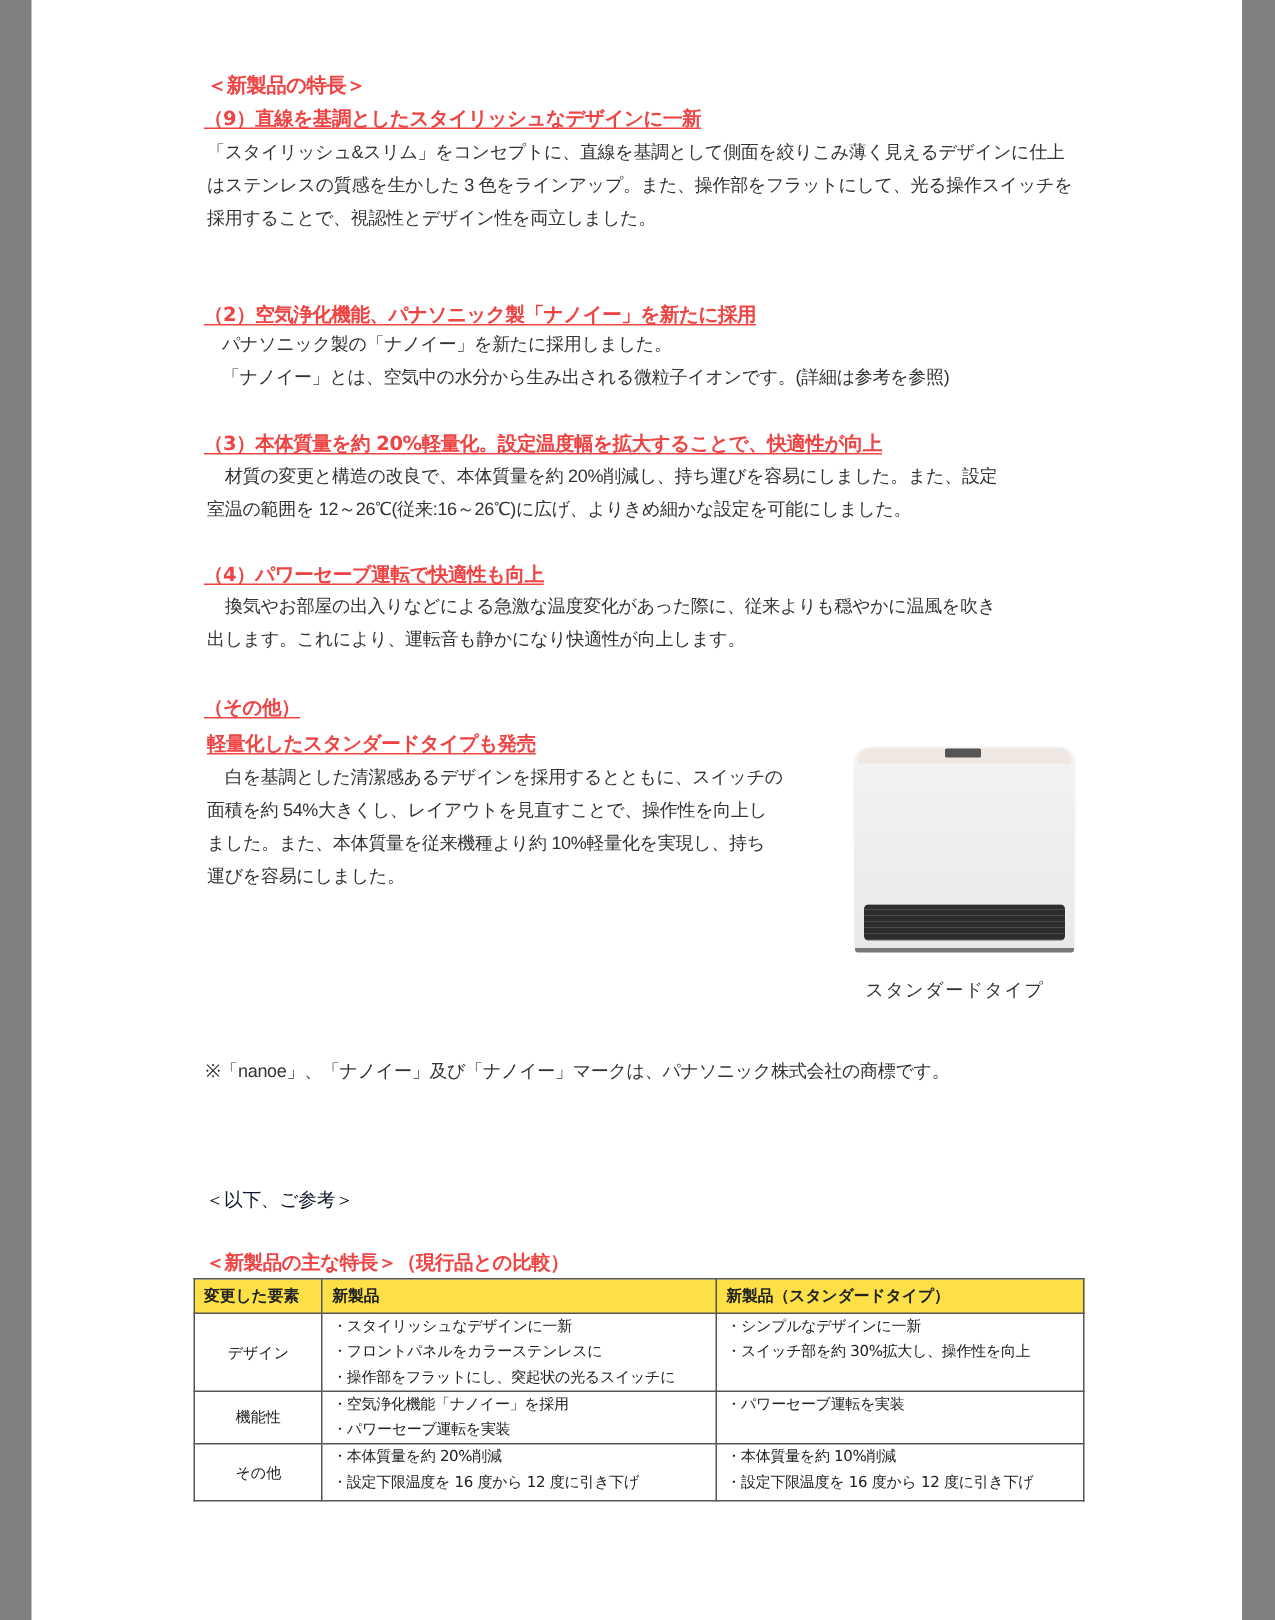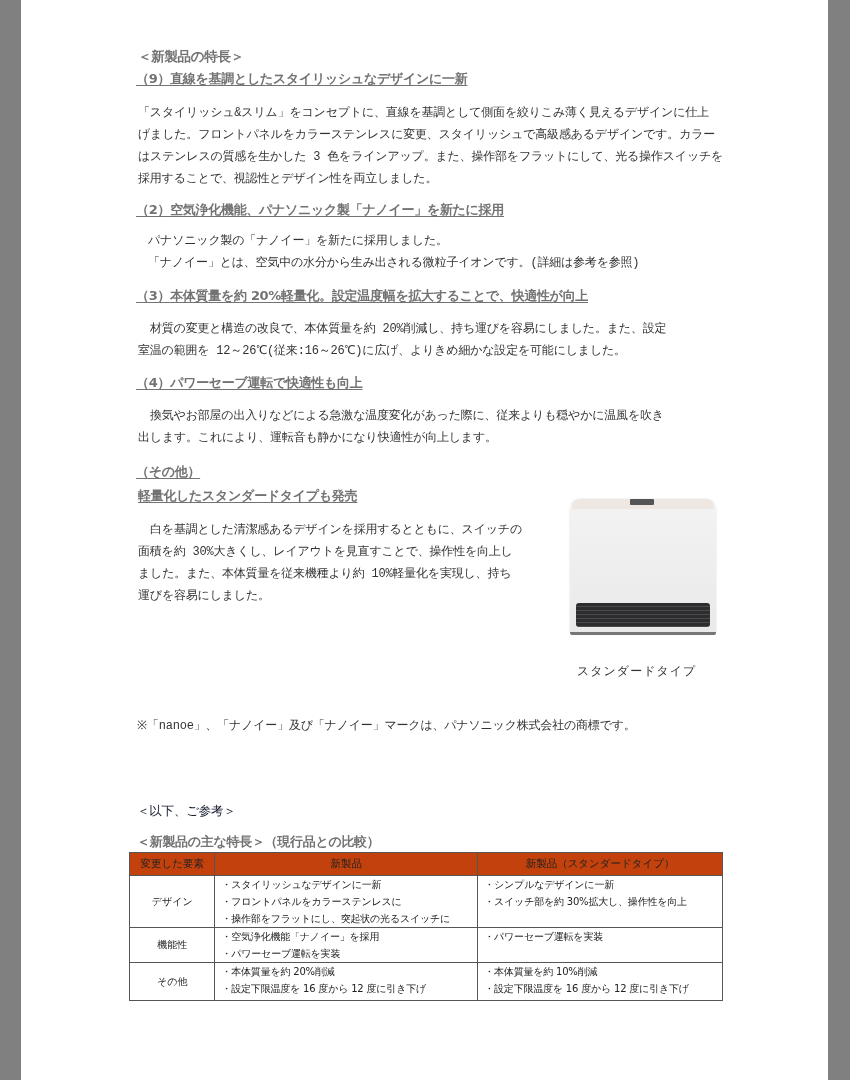--- a/index.html
+++ b/index.html
@@ -13,7 +13,7 @@
   .abs { position:absolute; white-space:nowrap; }
   .h-bold {
     font-family: "DejaVu Sans", "Liberation Sans", sans-serif; font-weight:bold;
-    font-size:13px; color:#737373; letter-spacing:-0.3px;
+    font-size:13px; color:#ef4444; letter-spacing:-0.3px;
   }
   .h-under { text-decoration:underline; text-underline-offset:2px; }
   .body-text {

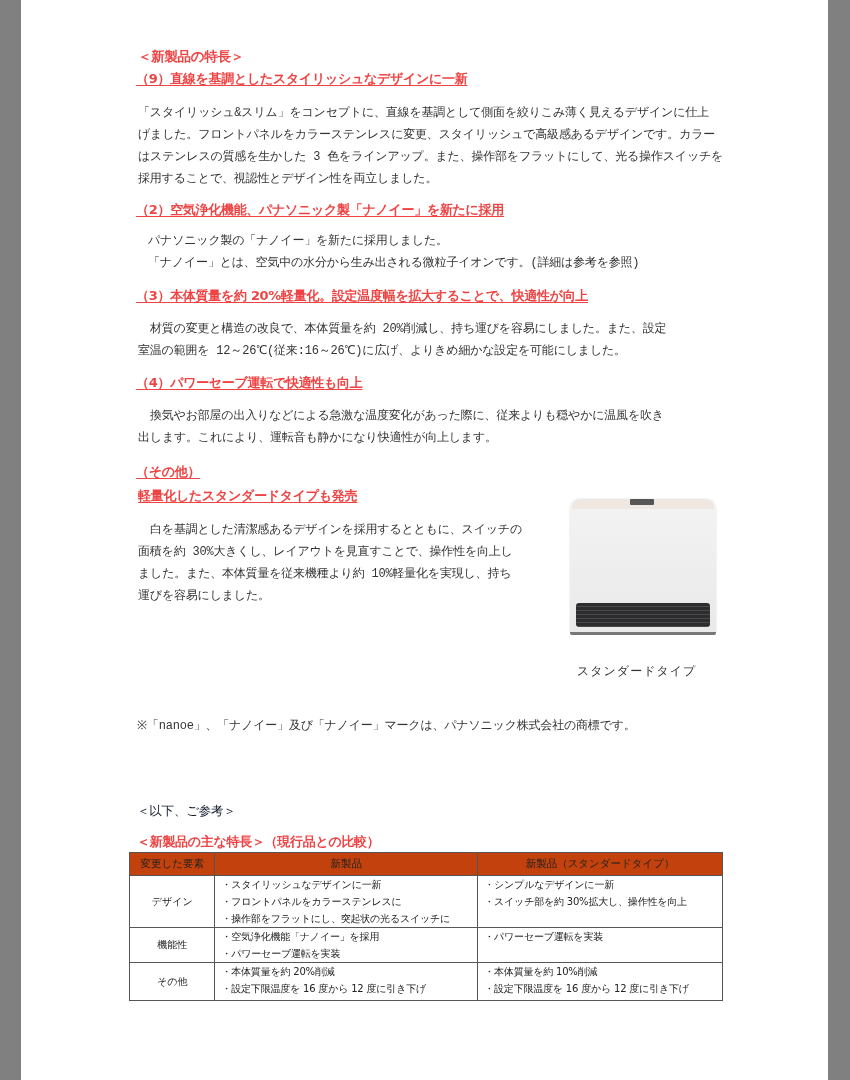--- a/index.html
+++ b/index.html
@@ -17,8 +17,8 @@
   }
   .h-under { text-decoration:underline; text-underline-offset:2px; }
   .body-text {
-    font-family: Liberation Mono, monospace;
-    font-size:12px; color:#333; line-height:22px; letter-spacing:-0.2px;margin-top:12px;
+    font-family: Liberation Sans, sans-serif;
+    font-size:12px; color:#333; line-height:22px; letter-spacing:-0.2px;
   }
   .para { position:absolute; }
   .para div { white-space:nowrap; }

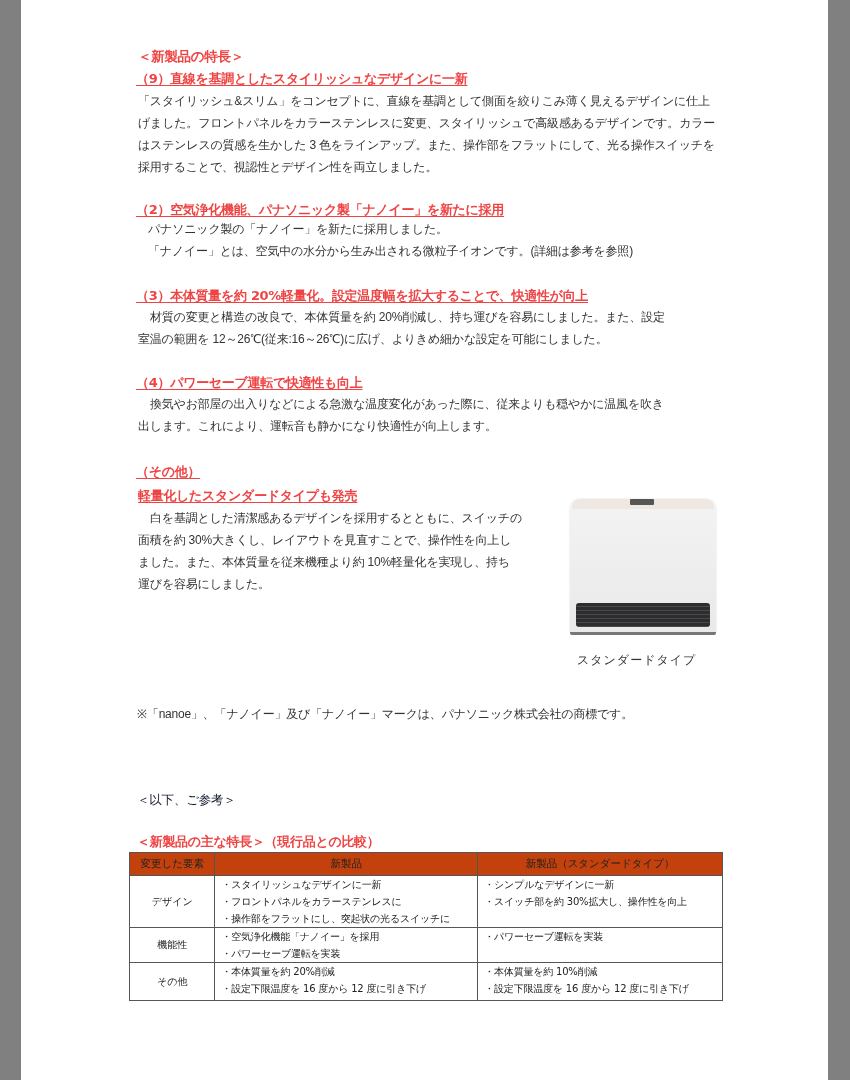--- a/index.html
+++ b/index.html
@@ -76,7 +76,6 @@
   <div class="abs h-bold h-under" style="left:115px; top:70px;">（9）直線を基調としたスタイリッシュなデザインに一新</div>
   <div class="para body-text" style="left:117px; top:90px;">
     <div>「スタイリッシュ&amp;スリム」をコンセプトに、直線を基調として側面を絞りこみ薄く見えるデザインに仕上</div>
-    <div>げました。フロントパネルをカラーステンレスに変更、スタイリッシュで高級感あるデザインです。カラー</div>
     <div>はステンレスの質感を生かした 3 色をラインアップ。また、操作部をフラットにして、光る操作スイッチを</div>
     <div>採用することで、視認性とデザイン性を両立しました。</div>
   </div>

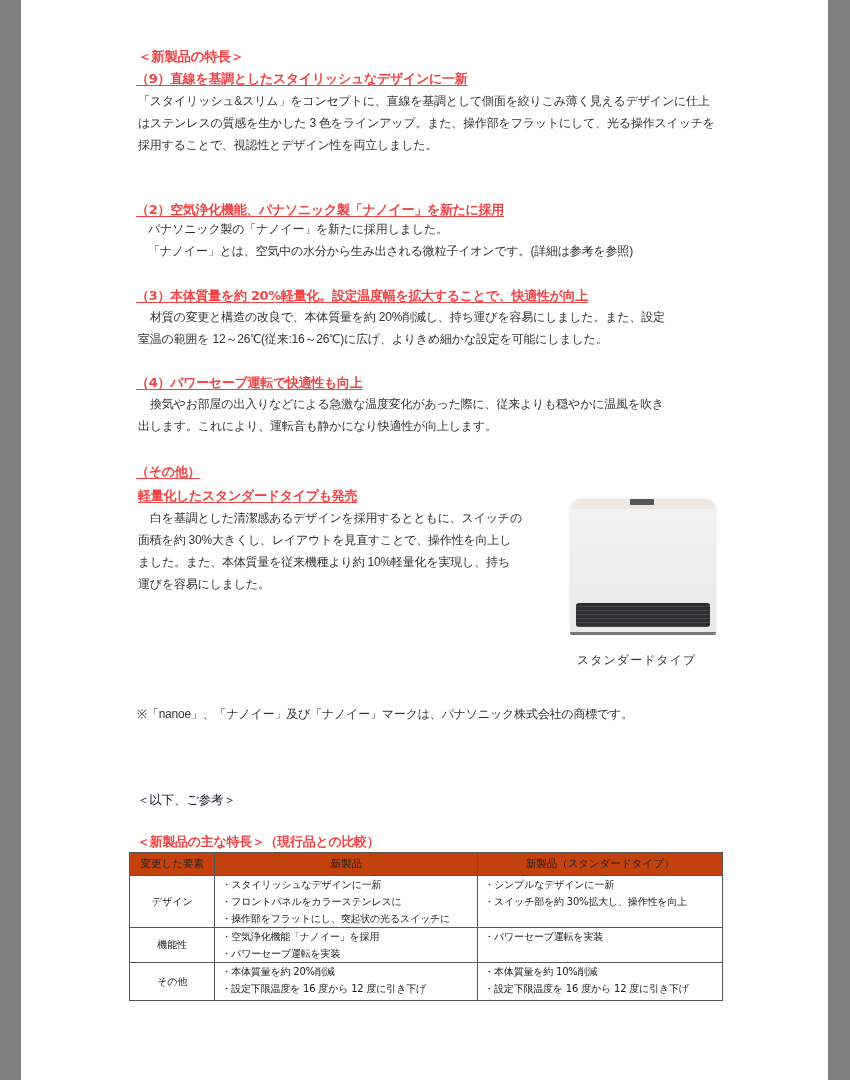--- a/index.html
+++ b/index.html
@@ -102,7 +102,7 @@
   <div class="abs h-bold h-under" style="left:117px; top:487px;">軽量化したスタンダードタイプも発売</div>
   <div class="para body-text" style="left:117px; top:507px;">
     <div style="padding-left:12px;">白を基調とした清潔感あるデザインを採用するとともに、スイッチの</div>
-    <div>面積を約 30%大きくし、レイアウトを見直すことで、操作性を向上し</div>
+    <div>面積を約 54%大きくし、レイアウトを見直すことで、操作性を向上し</div>
     <div>ました。また、本体質量を従来機種より約 10%軽量化を実現し、持ち</div>
     <div>運びを容易にしました。</div>
   </div>

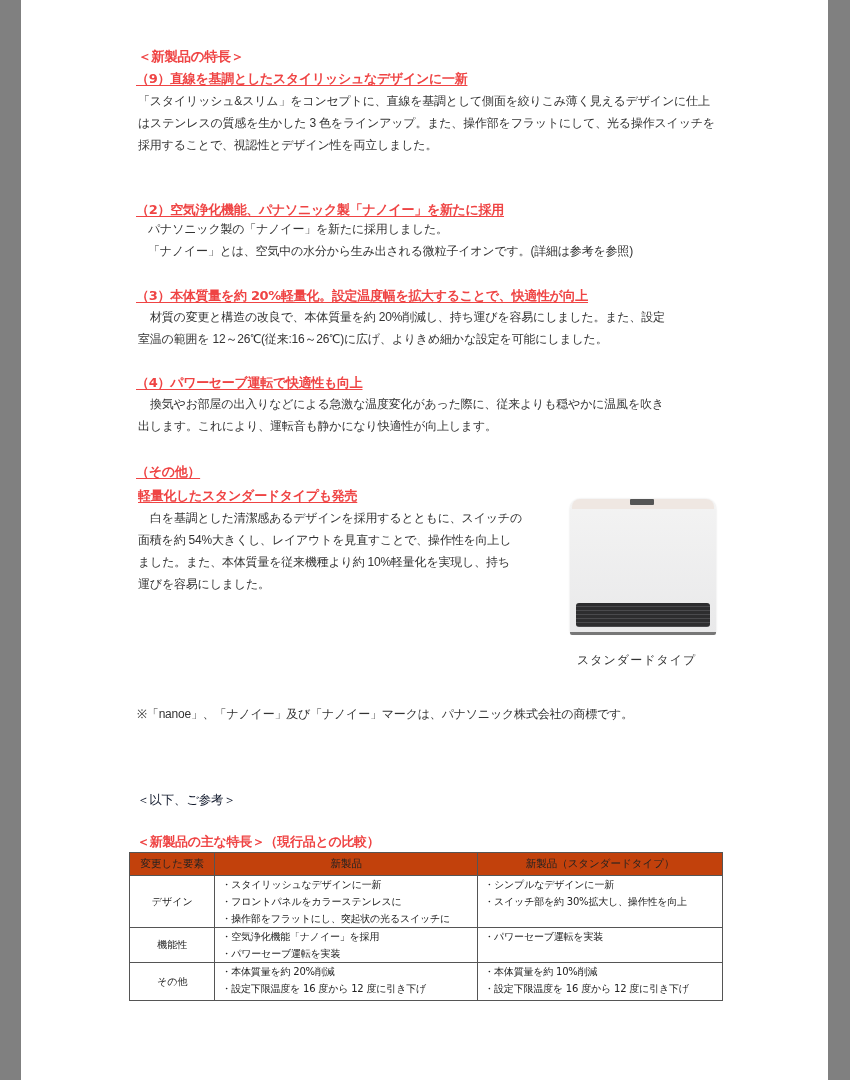--- a/index.html
+++ b/index.html
@@ -61,7 +61,7 @@
     border:1px solid #555; padding:0 6px; vertical-align:top; text-align:left;
   }
   table.cmp th {
-    background:#c2410c; font-weight:normal; height:22px; vertical-align:middle; font-size:10.5px;text-align:center;
+    background:#fde047; font-weight:bold; height:22px; vertical-align:middle; font-size:10.5px;
   }
   table.cmp td.cat { text-align:center; vertical-align:middle; font-size:10px; }
   table.cmp td .line { line-height:17px; white-space:nowrap; letter-spacing:-0.2px; }

